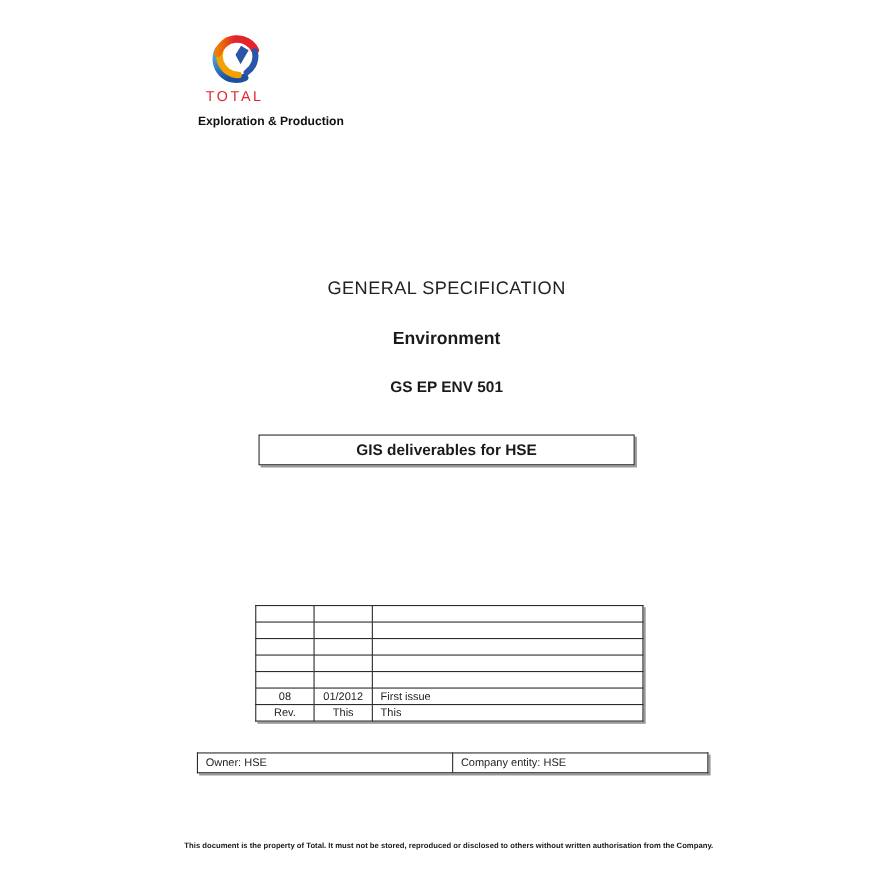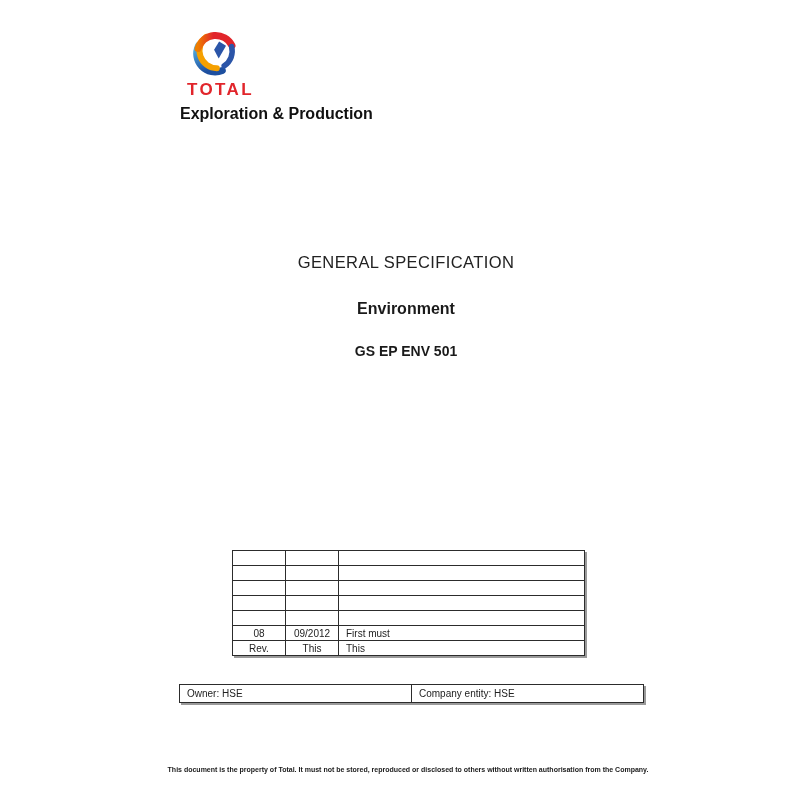--- a/index.html
+++ b/index.html
@@ -33,8 +33,8 @@
   .wordmark {
     margin-top: 2px;
     margin-left: 7px;
-    font-size: 17px;
-    font-weight: bold;
+    font-size: 13px;
+    font-weight: normal;
     letter-spacing: 2.4px;
     color: #e1252b;
   }

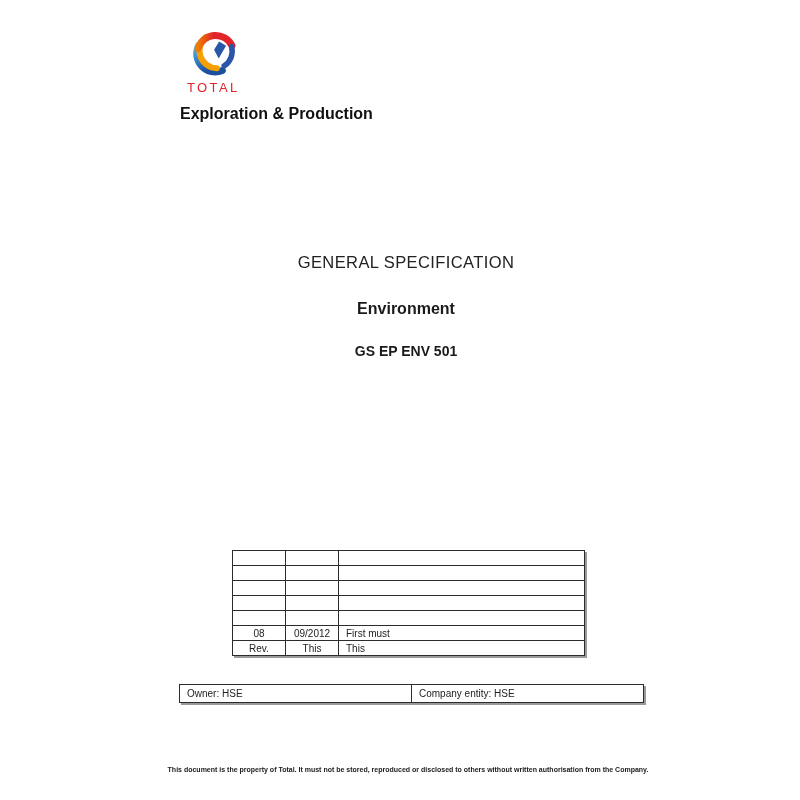--- a/index.html
+++ b/index.html
@@ -42,7 +42,7 @@
     position: absolute;
     left: 180px;
     top: 105px;
-    font-size: 16px;
+    font-size: 11px;
     font-weight: bold;
     color: #111;
     text-align: center;

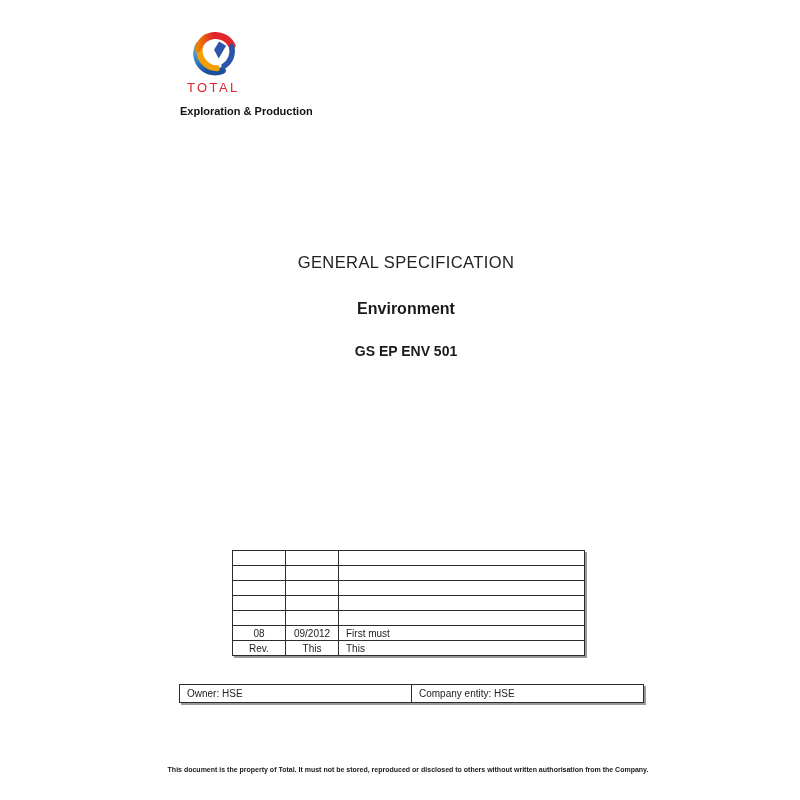--- a/index.html
+++ b/index.html
@@ -181,6 +181,9 @@
   <div class="center-line discipline">Environment</div>
   <div class="center-line doc-code">GS EP ENV 501</div>
 
+  <div class="subject-box">
+    <span>GIS deliverables for HSE</span>
+  </div>
 
   <table class="rev-table">
     <tbody>

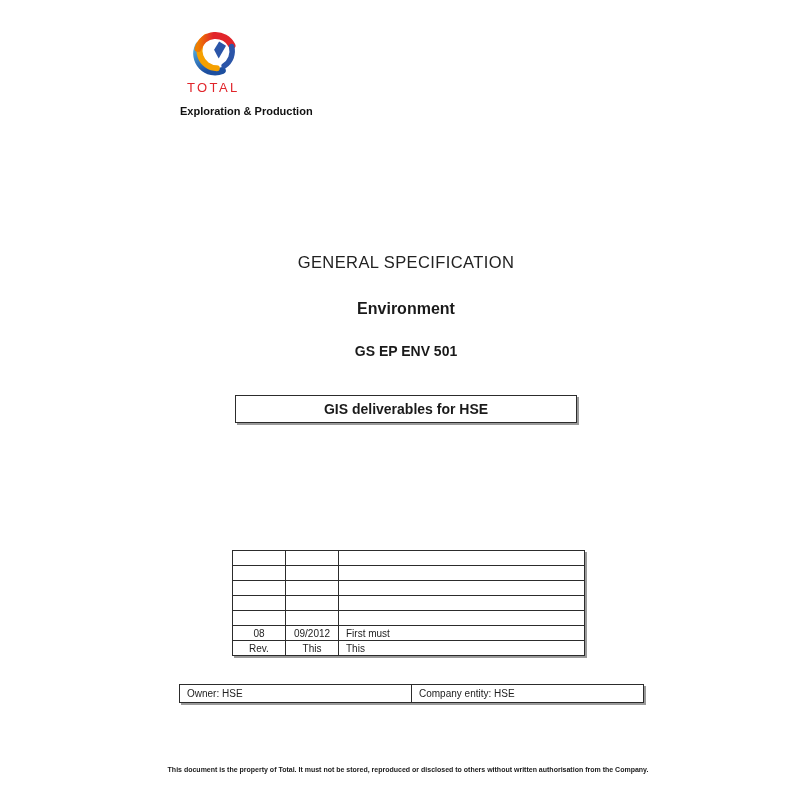--- a/index.html
+++ b/index.html
@@ -214,7 +214,7 @@
       </tr>
       <tr>
         <td class="col-rev">08</td>
-        <td class="col-date">09/2012</td>
+        <td class="col-date">01/2012</td>
         <td class="col-notes">First must</td>
       </tr>
       <tr>

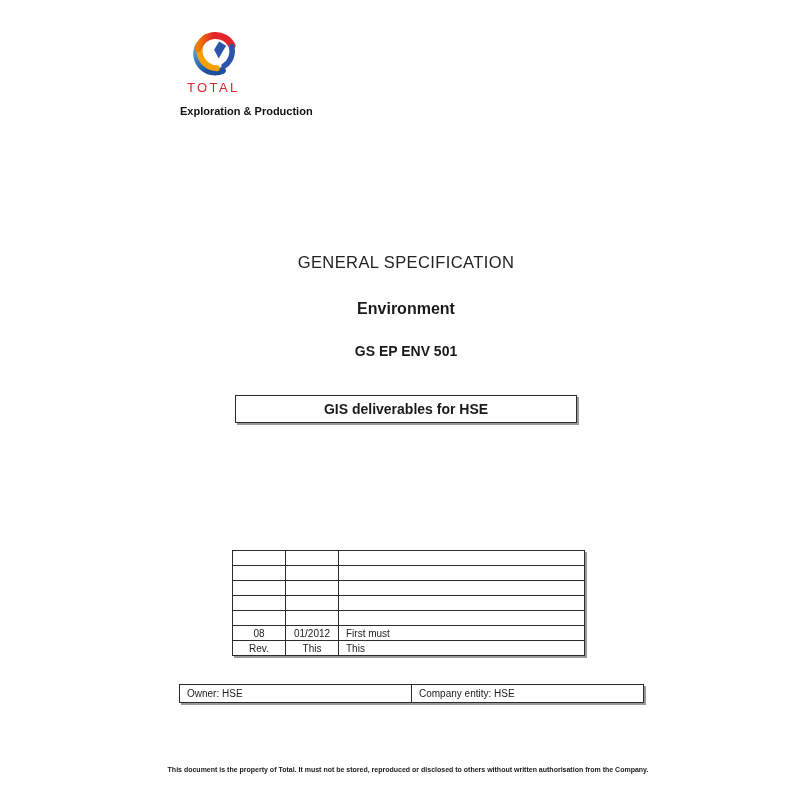--- a/index.html
+++ b/index.html
@@ -215,7 +215,7 @@
       <tr>
         <td class="col-rev">08</td>
         <td class="col-date">01/2012</td>
-        <td class="col-notes">First must</td>
+        <td class="col-notes">First issue</td>
       </tr>
       <tr>
         <td class="col-rev">Rev.</td>

